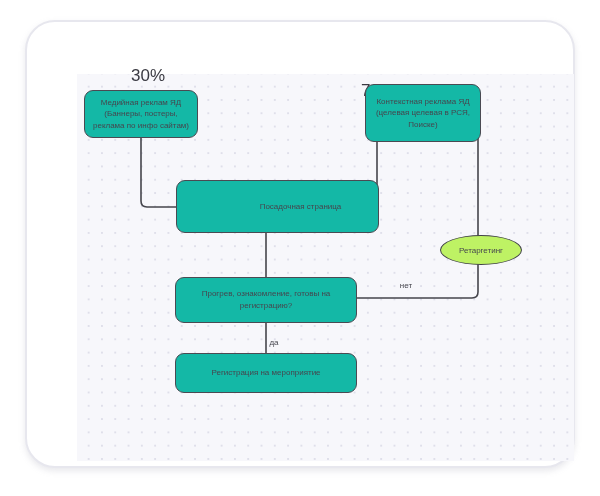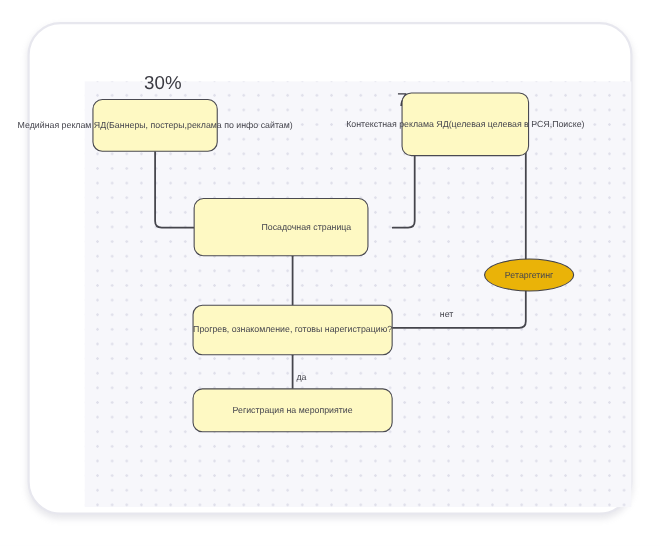--- a/index.html
+++ b/index.html
@@ -35,11 +35,11 @@
   }
   .node {
     position: absolute;
-    background: #fef9c3;
+    background: #14b8a6;
     border: 1.6px solid #4a4a52;
     border-radius: 9px;
     display: flex;
-    flex-direction: row;
+    flex-direction: column;
     align-items: center;
     justify-content: center;
     text-align: center;

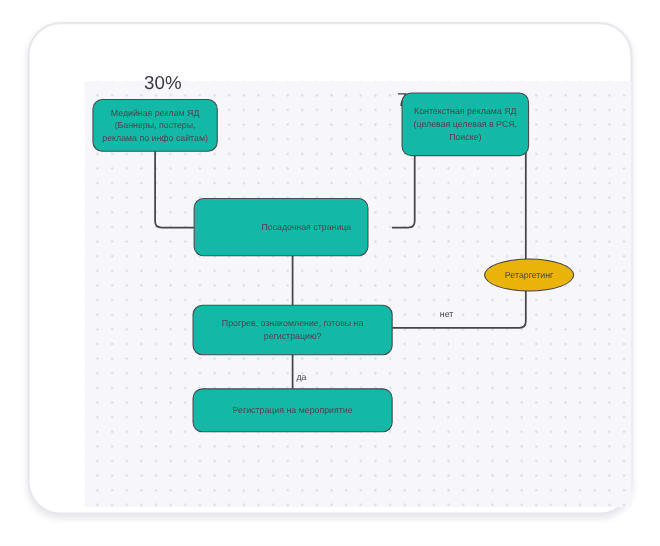--- a/index.html
+++ b/index.html
@@ -51,7 +51,7 @@
   .node .ln { white-space: nowrap; }
   .node-media        { left: 84px;  top: 90px;  width: 114px; height: 48px; }
   .node-context      { left: 319px; top: 84px;  width: 116px; height: 58px; margin-left: 46px; }
-  .node-landing      { left: 176px; top: 180px; width: 159px; height: 53px; padding-left: 48px; }
+  .node-landing      { left: 176px; top: 180px; width: 203px; height: 53px; padding-left: 48px; }
   .node-warmup       { left: 175px; top: 277px; width: 182px; height: 46px; }
   .node-registration { left: 175px; top: 353px; width: 182px; height: 40px; }
   .node-ellipse {

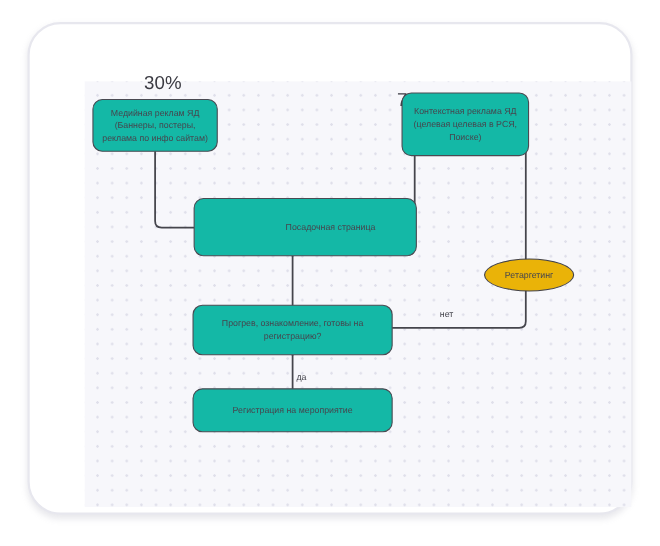--- a/index.html
+++ b/index.html
@@ -58,7 +58,7 @@
     position: absolute;
     left: 440px; top: 235px;
     width: 82px; height: 30px;
-    background: #eab308;
+    background: #bef264;
     border: 1.6px solid #42424a;
     border-radius: 50%;
     display: flex;

